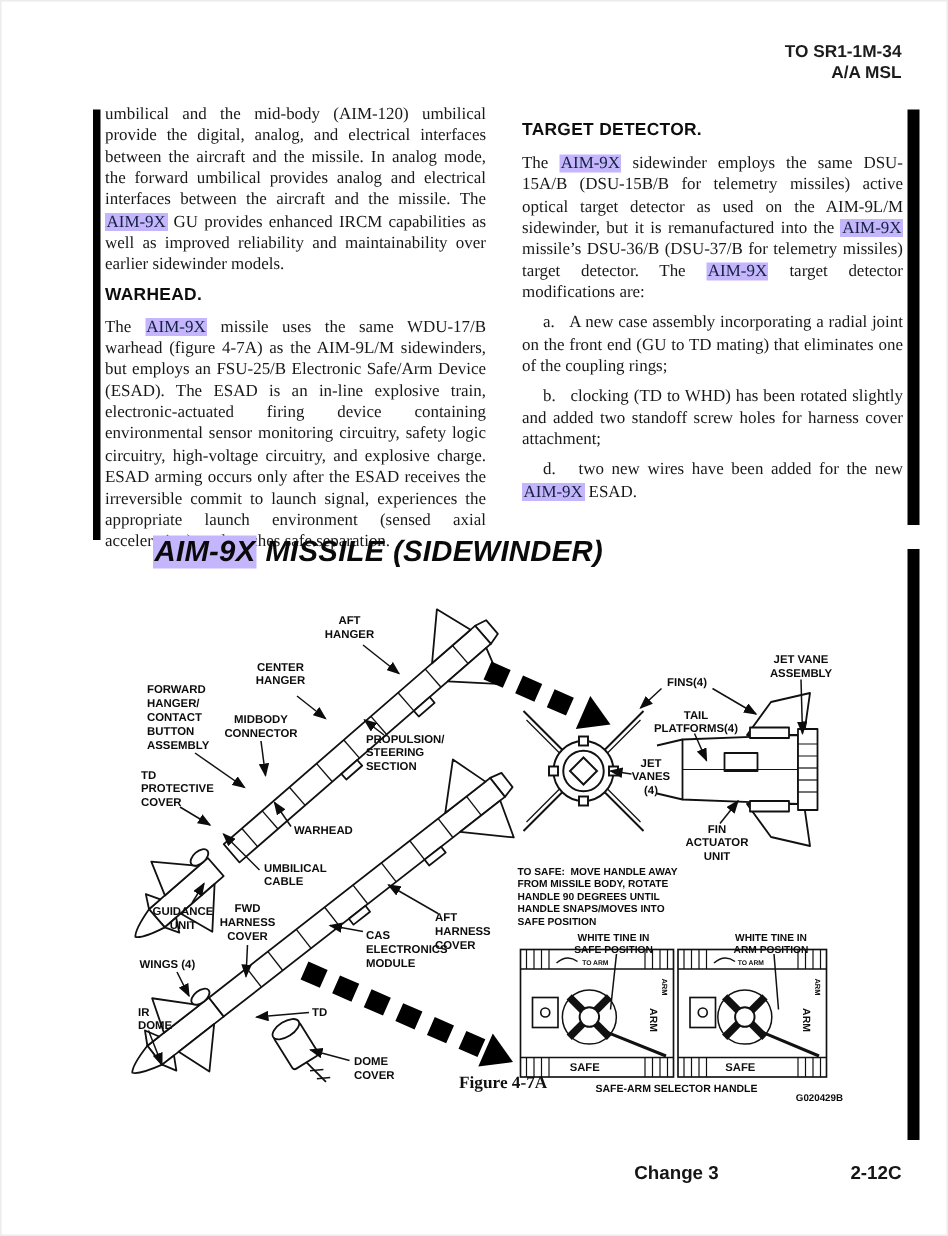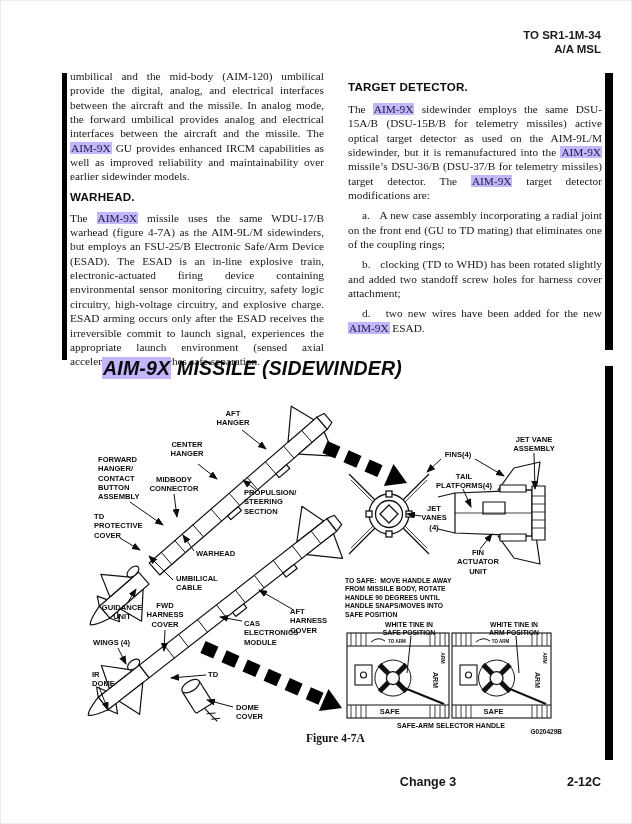--- a/index.html
+++ b/index.html
@@ -27,7 +27,7 @@
   .figtitle .hl{color:#0a0a0a;}
   svg.diagram{position:absolute;left:70px;top:390px;width:500px;height:357px;}
   svg.diagram text{font-family:"Liberation Sans",sans-serif;font-weight:bold;}
-  .figcap{position:absolute;left:306px;top:732px;font-family:"Liberation Serif",serif;
+  .figcap{position:absolute;left:306px;top:716px;font-family:"Liberation Serif",serif;
           font-weight:bold;font-size:11.5px;color:#111;text-align:right;}
   .ftr{position:absolute;font-family:"Liberation Sans",sans-serif;font-weight:bold;
        font-size:12.5px;color:#151515;}

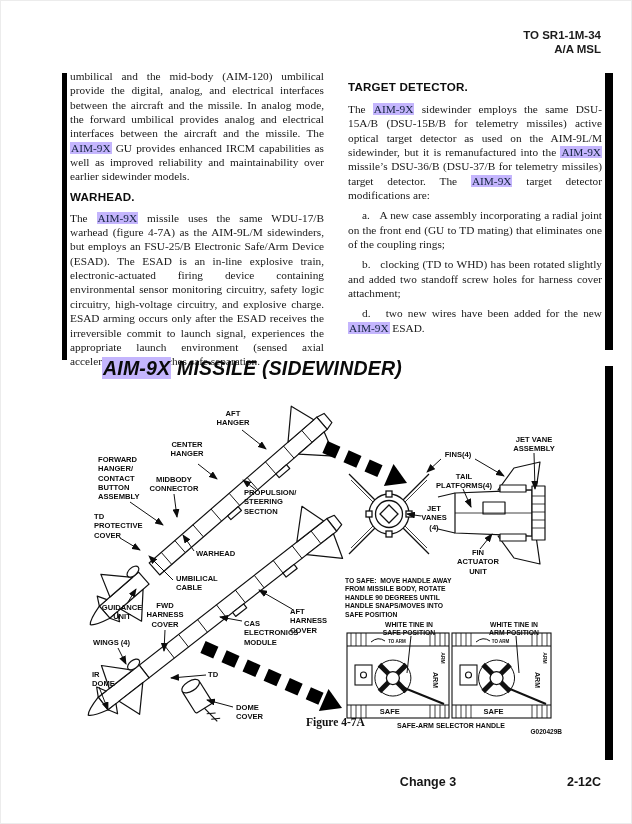--- a/index.html
+++ b/index.html
@@ -31,7 +31,7 @@
           font-weight:bold;font-size:11.5px;color:#111;text-align:right;}
   .ftr{position:absolute;font-family:"Liberation Sans",sans-serif;font-weight:bold;
        font-size:12.5px;color:#151515;}
-  #change{left:383px;top:775px;width:90px;text-align:center;}
+  #change{left:406px;top:775px;width:90px;text-align:center;}
   #pageno{right:31px;top:775px;}
 </style>
 </head>

